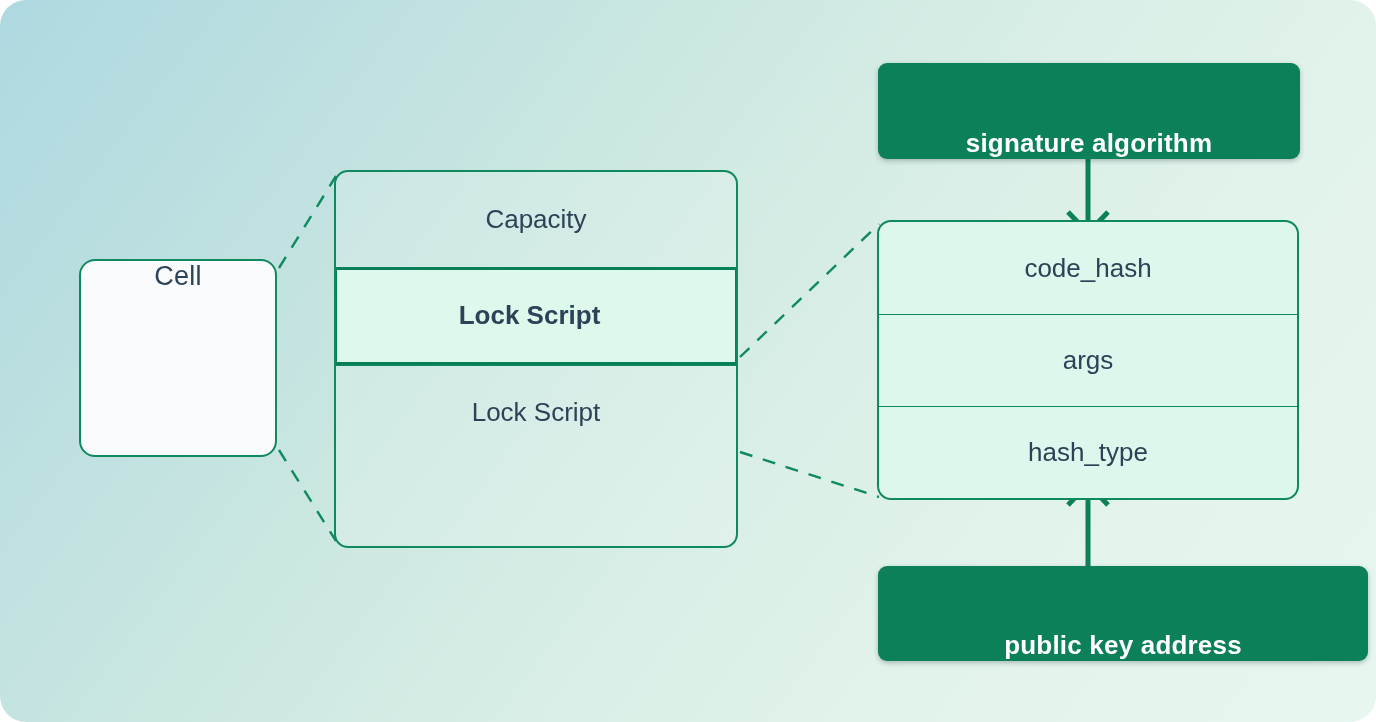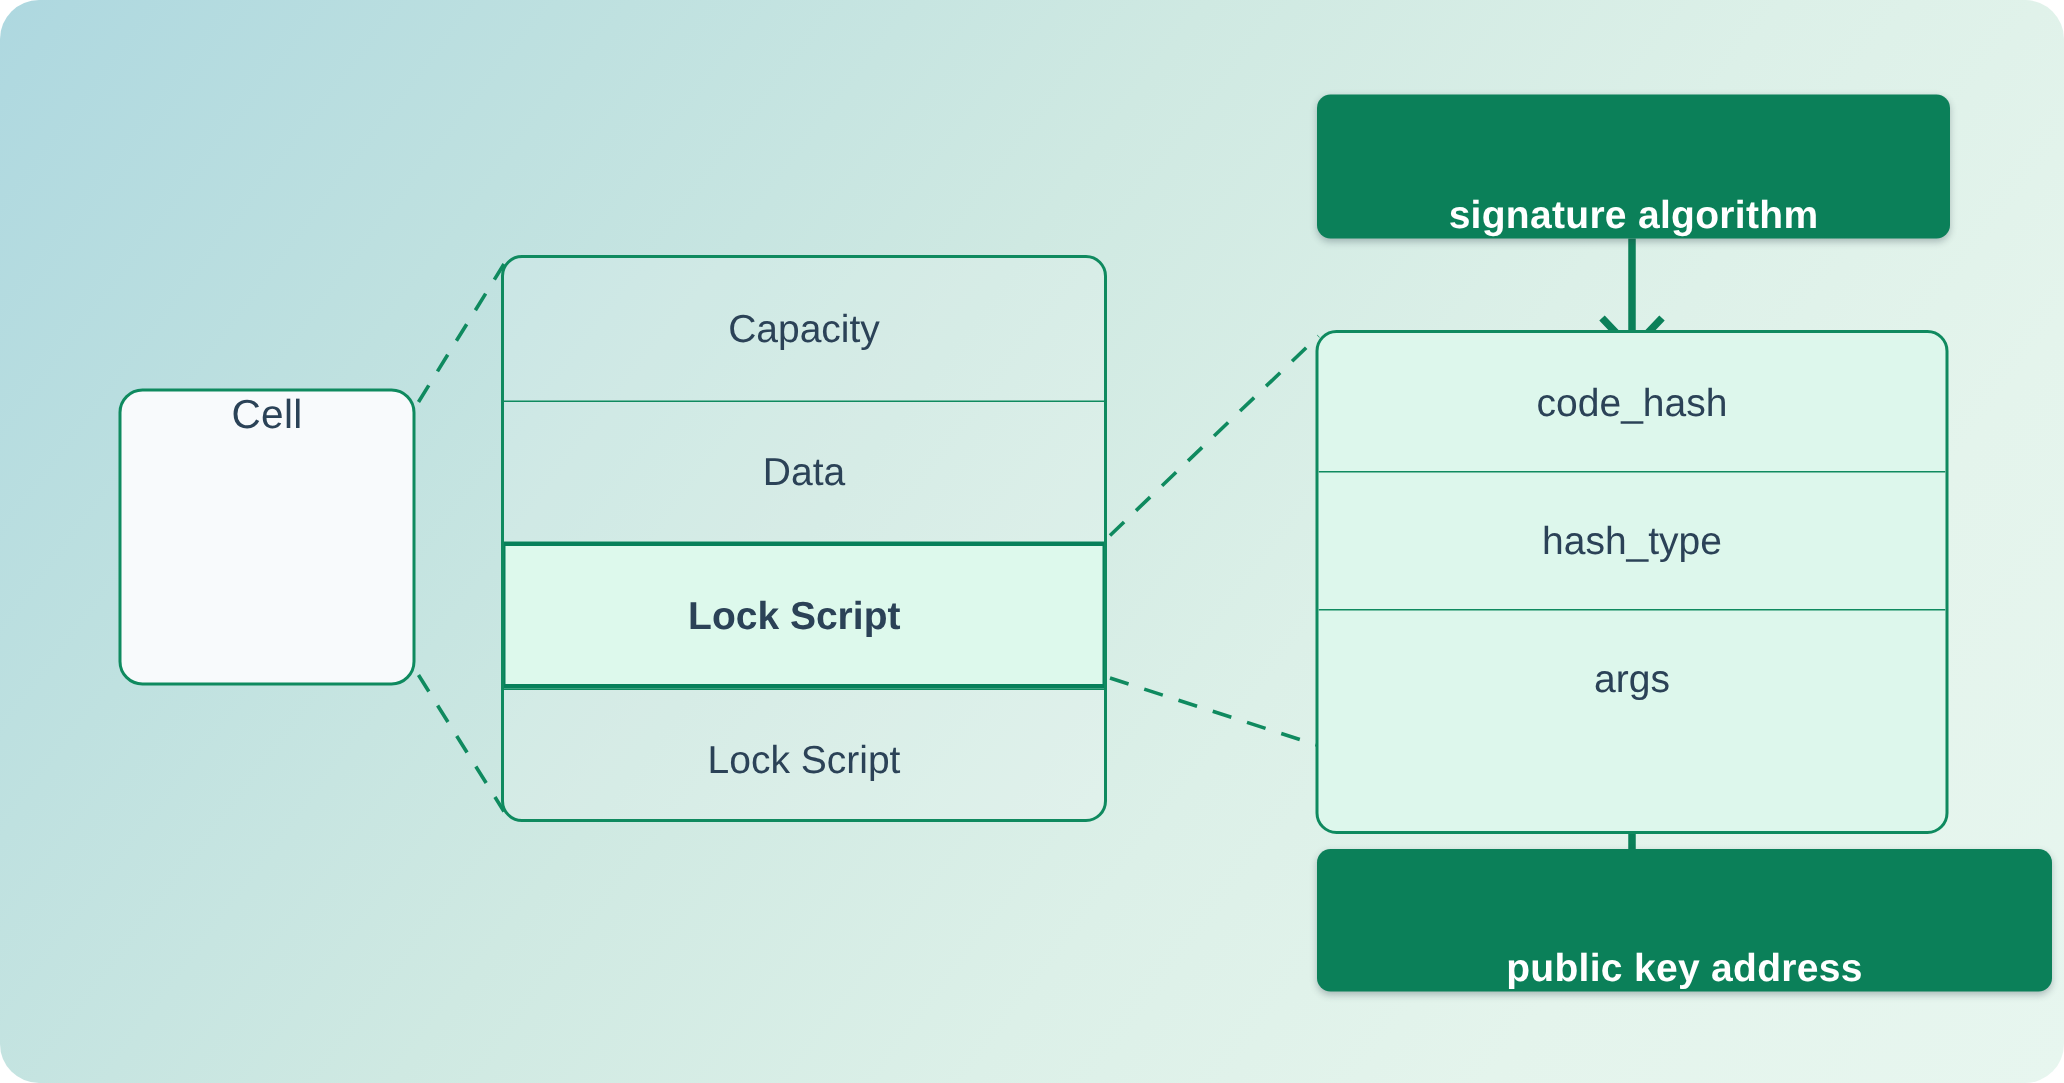--- a/index.html
+++ b/index.html
@@ -73,7 +73,7 @@
     left: 877px;
     top: 220px;
     width: 422px;
-    height: 336px;
+    height: 280px;
     background: #ddf7ec;
   }
   .row {

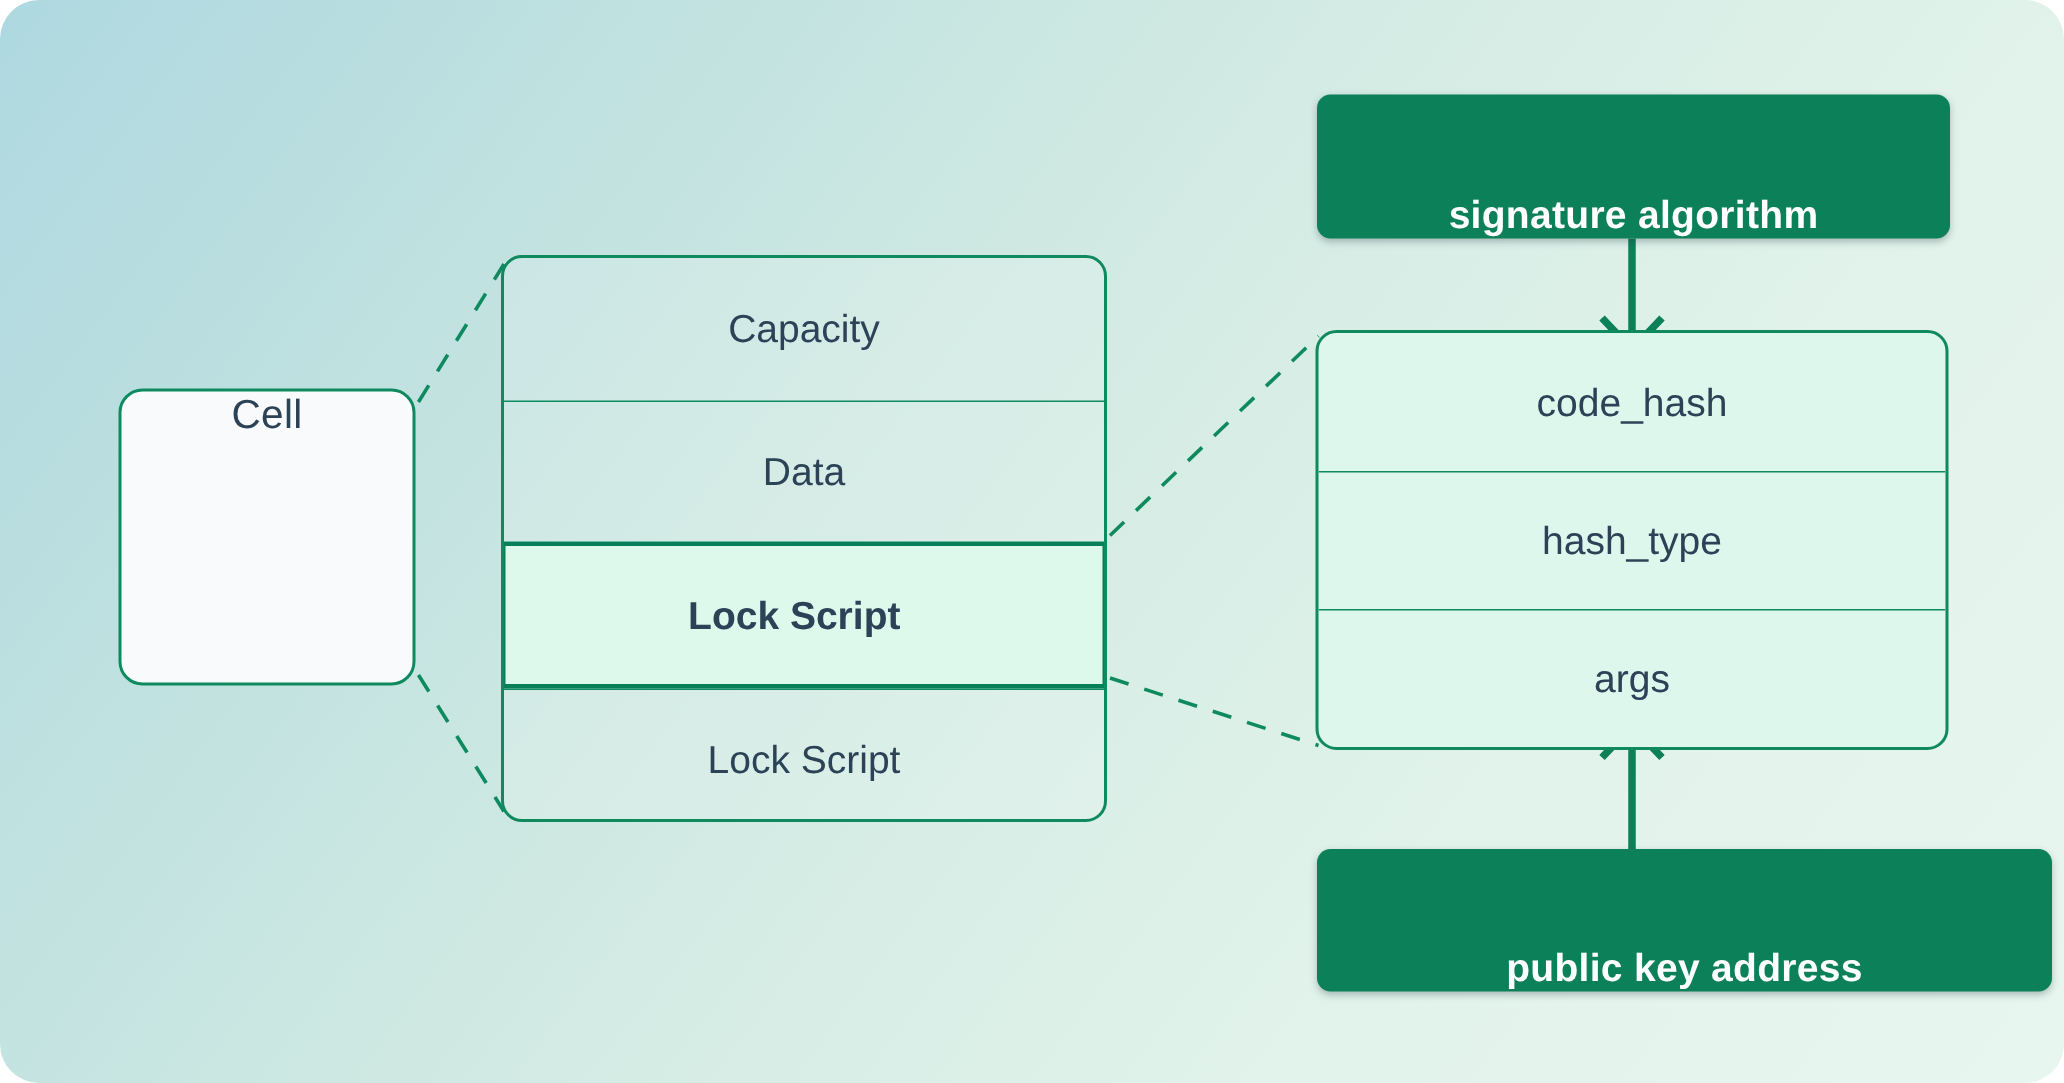--- a/index.html
+++ b/index.html
@@ -162,9 +162,6 @@
     <div class="row">
       <span>Capacity</span>
     </div>
-    <div class="row">
-      <span>Data</span>
-    </div>
     <div class="row highlight">
       <span>Lock Script</span>
     </div>

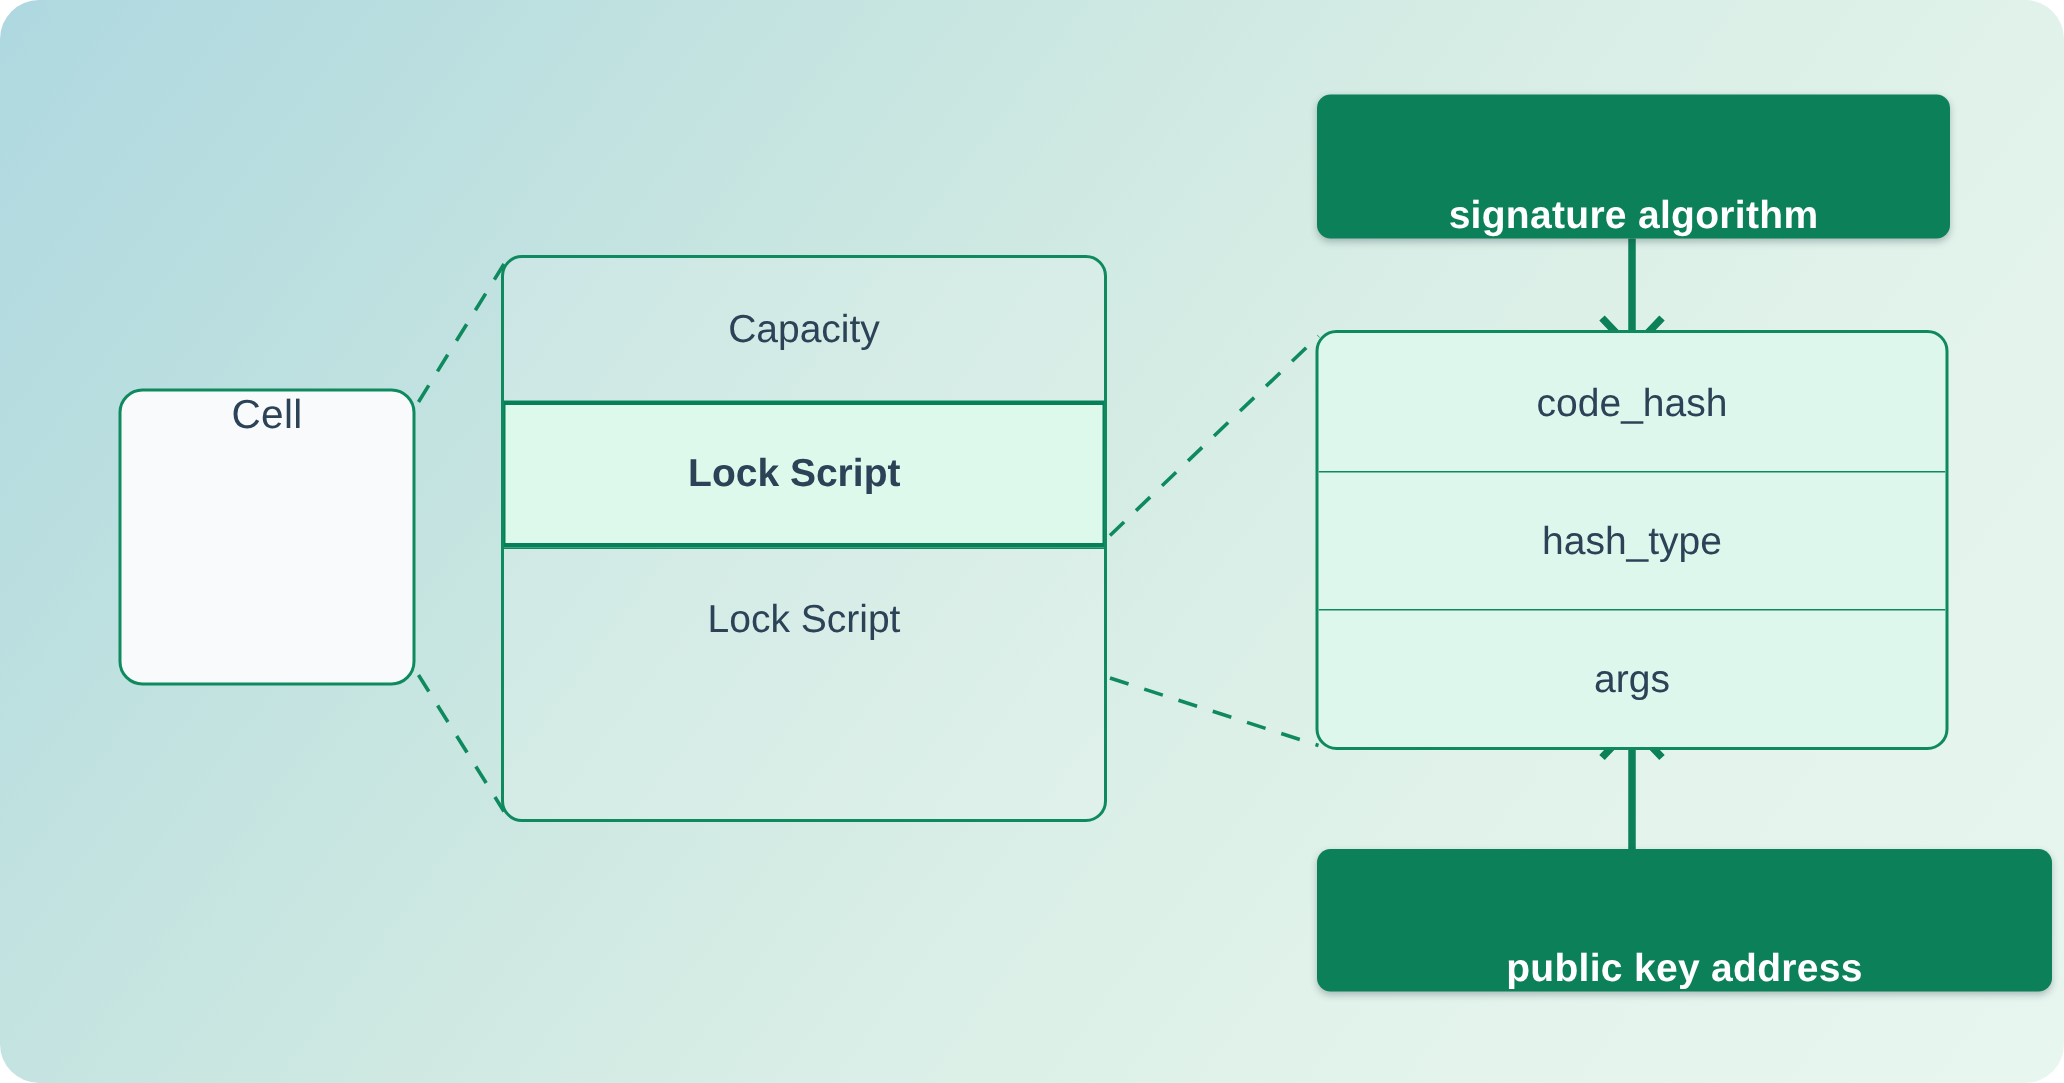--- a/index.html
+++ b/index.html
@@ -175,10 +175,10 @@
       <span>code_hash</span>
     </div>
     <div class="row">
-      <span>hash_type</span>
+      <span>args</span>
     </div>
     <div class="row">
-      <span>args</span>
+      <span>hash_type</span>
     </div>
   </div>
 

